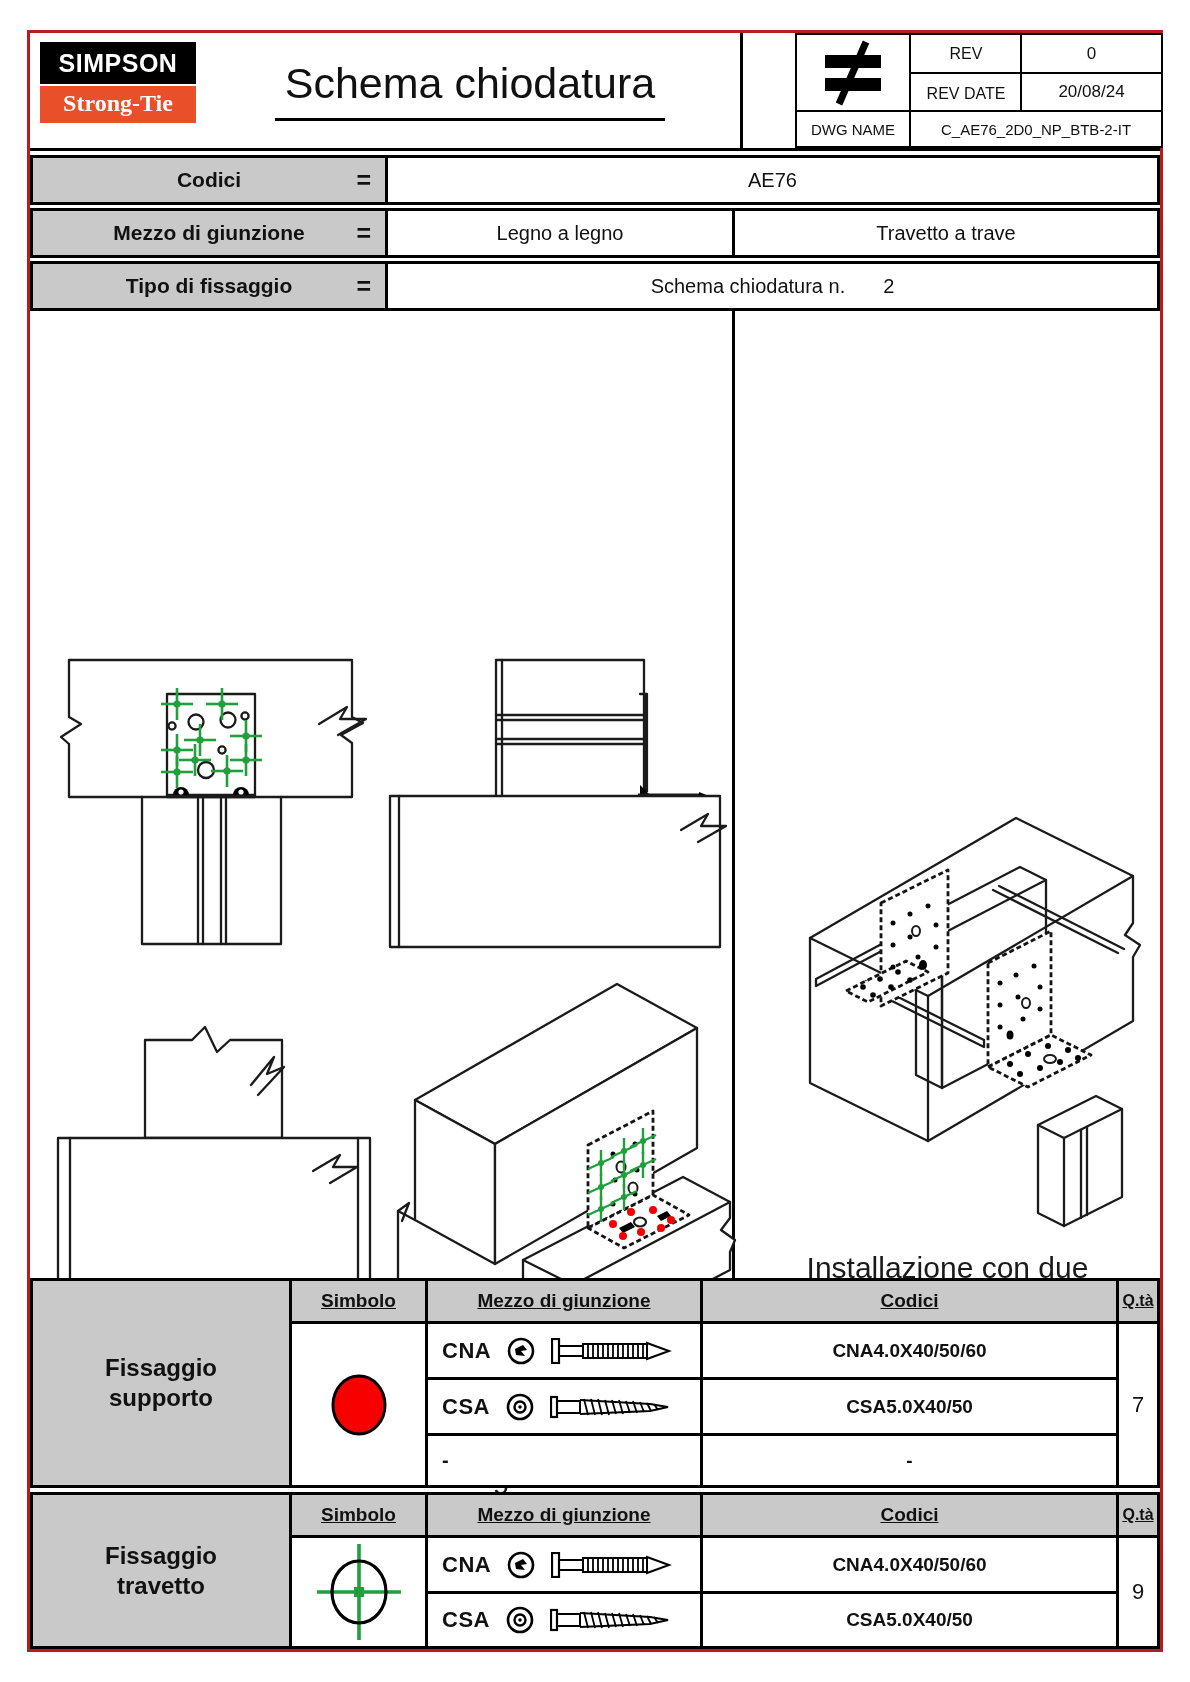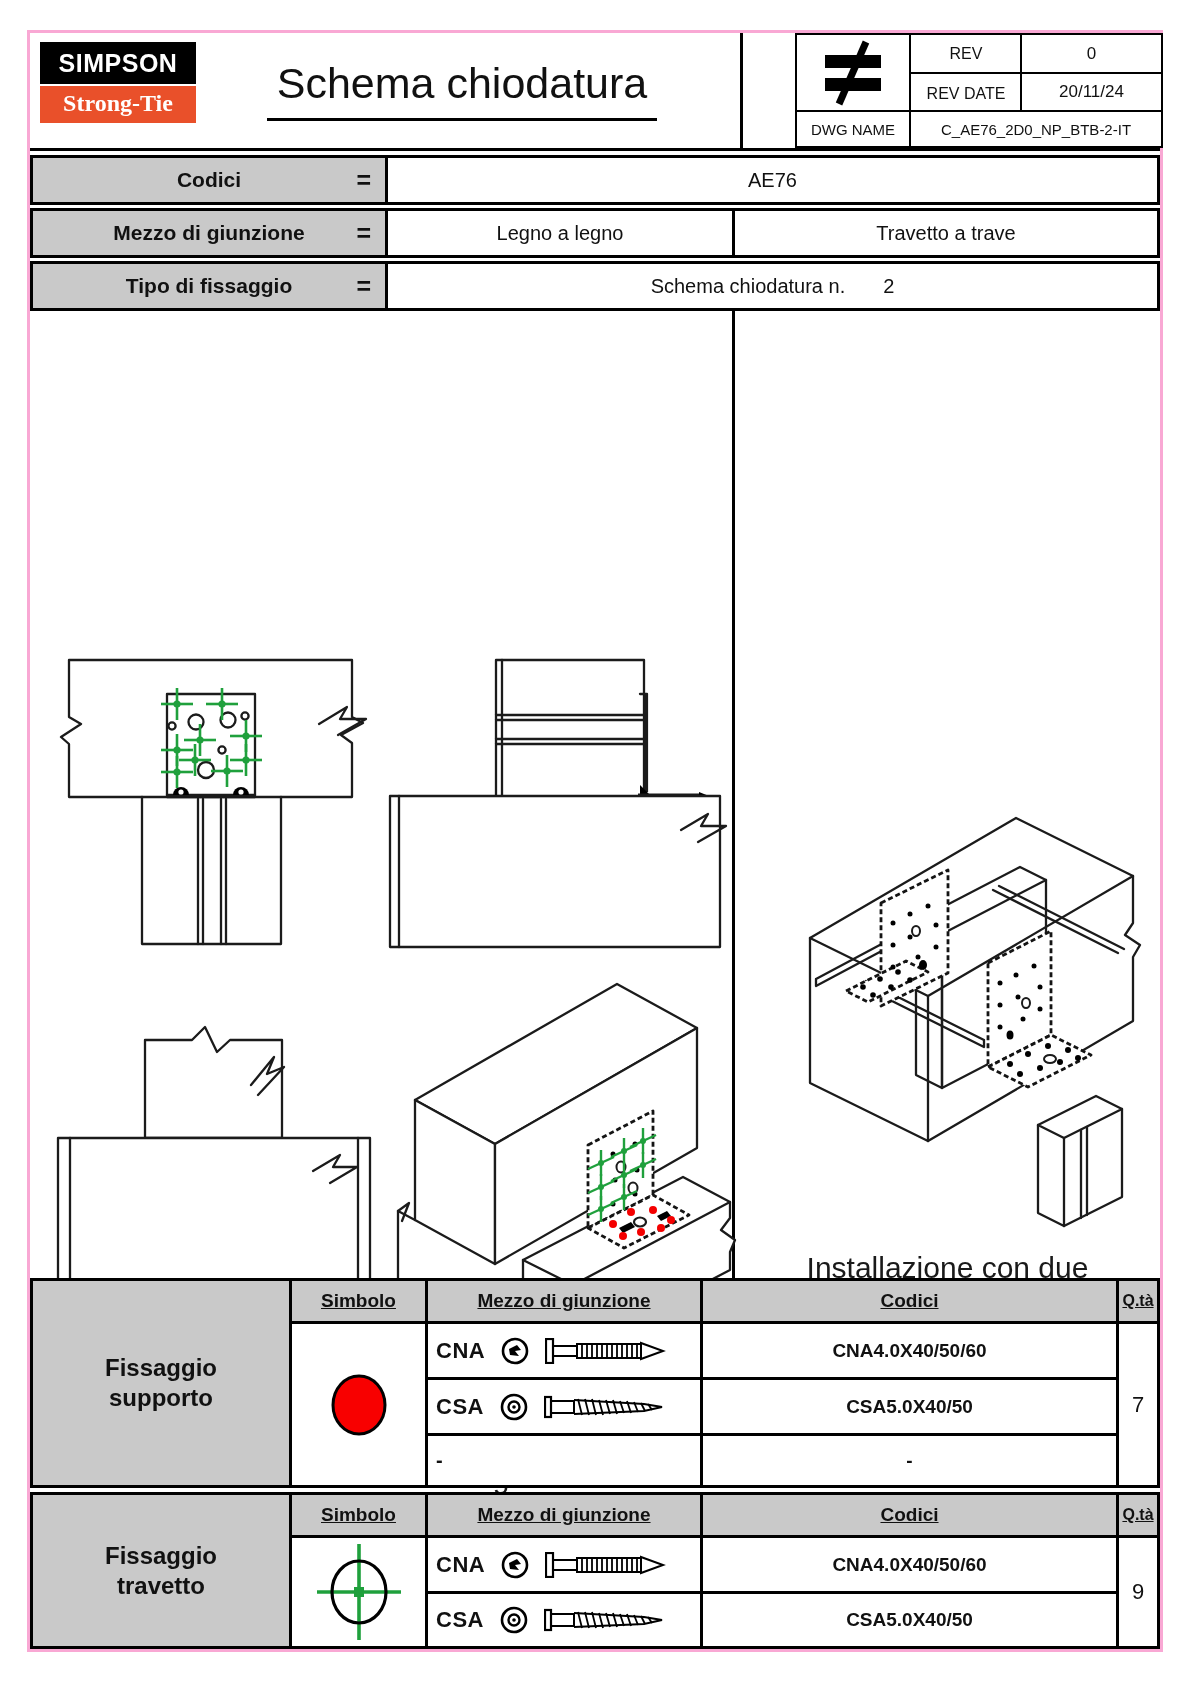--- a/index.html
+++ b/index.html
@@ -5,7 +5,7 @@
   * { margin:0; padding:0; box-sizing:border-box; }
   body { background:#fff; font-family:"Liberation Sans", sans-serif; color:#111; }
   .page { position:relative; width:1190px; height:1682px; background:#fff; overflow:hidden; }
-  .sheet { position:absolute; left:27px; top:30px; width:1136px; height:1622px; border:3px solid #f9a8d4; background:#fff; }
+  .sheet { position:absolute; left:27px; top:30px; width:1136px; height:1622px; border:3px solid #b91c1c; background:#fff; }
 
   
   .header-band { position:absolute; left:0; top:0; width:1130px; height:118px; border-bottom:3px solid #000; }

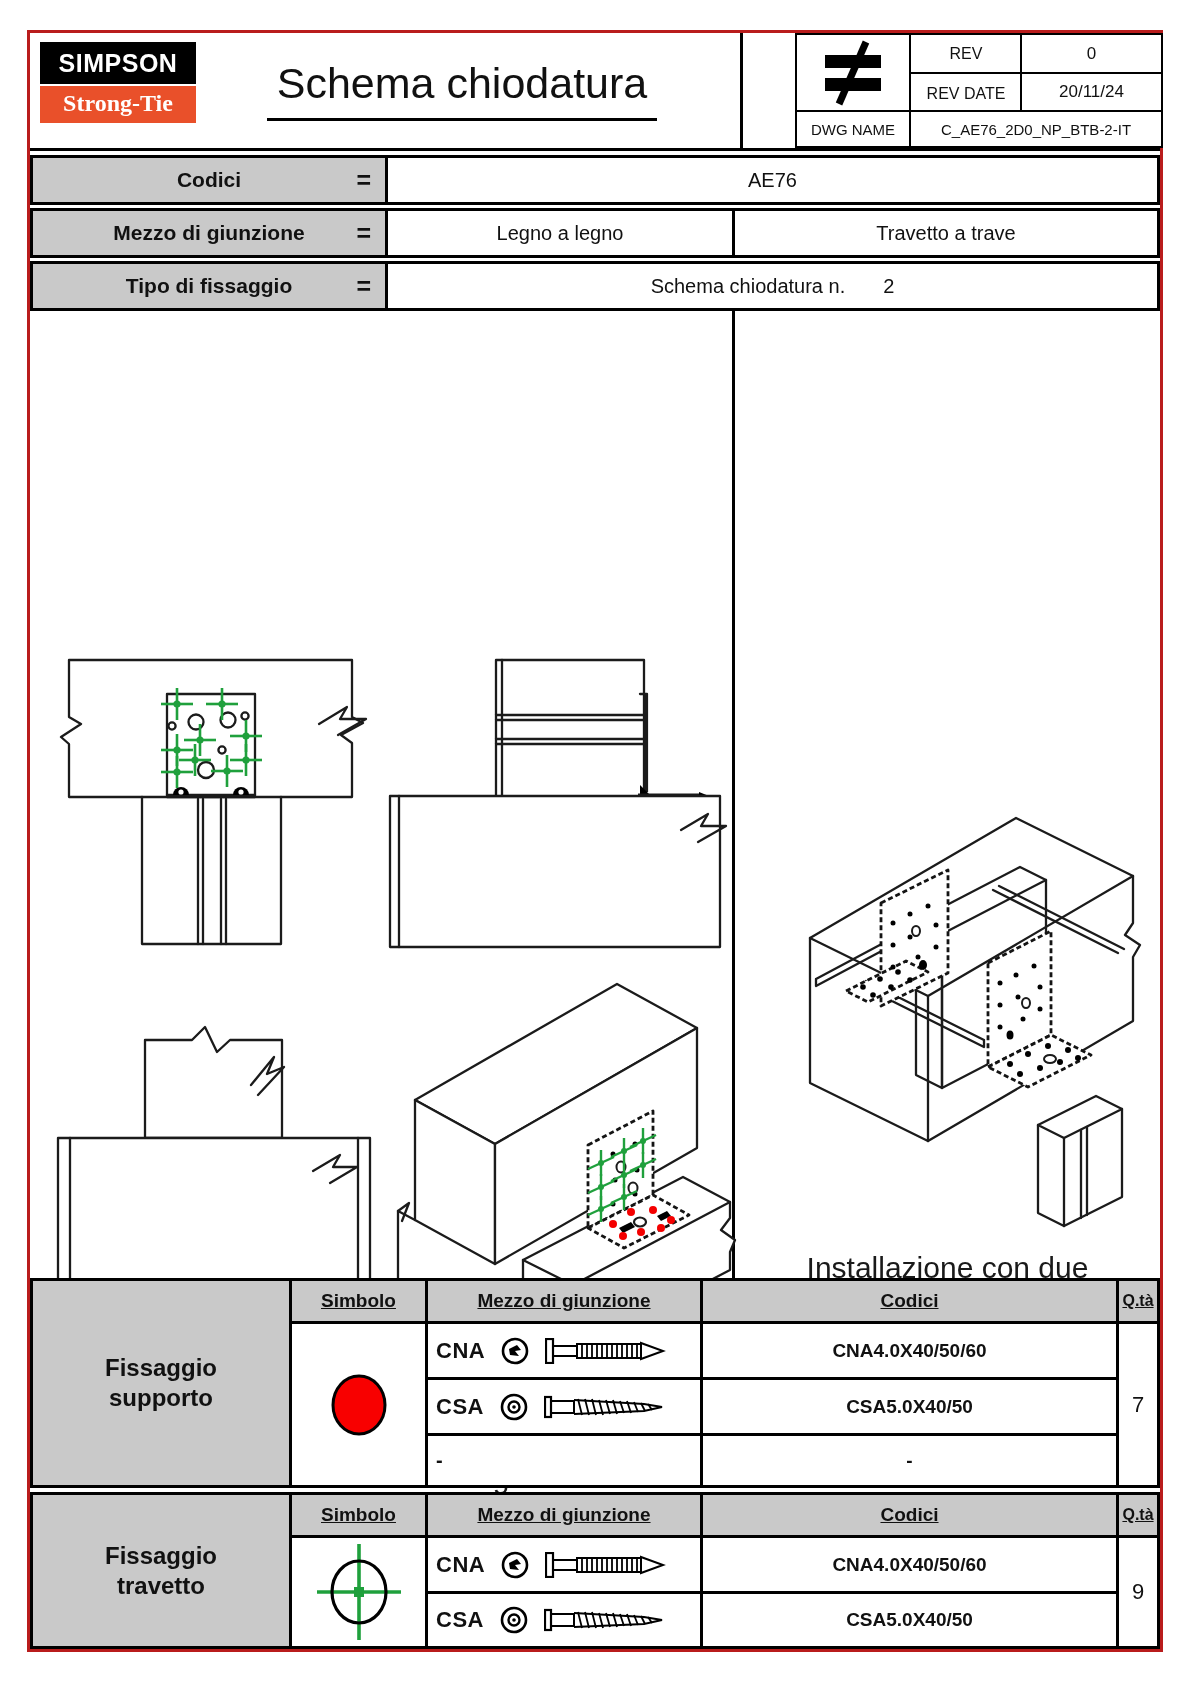--- a/index.html
+++ b/index.html
@@ -12,7 +12,7 @@
   .logo { position:absolute; left:10px; top:9px; width:156px; }
   .logo-top { background:#000; color:#fff; font-weight:bold; font-size:25px; letter-spacing:.5px; text-align:center; padding:5px 2px 4px; border:2px solid #000; }
   .logo-bottom { margin-top:2px; background:#E9502A; color:#fff; font-weight:bold; font-size:24px; font-family:"Liberation Serif", serif; text-align:center; padding:4px 20px 6px; }
-  .title-wrap { position:absolute; left:172px; top:26px; width:520px; text-align:center; }
+  .title-wrap { position:absolute; left:180px; top:26px; width:520px; text-align:center; }
   .sheet-title { display:inline-block; font-size:43px; padding:0 10px 10px; border-bottom:3px solid #000; white-space:nowrap; }
   .tblock { position:absolute; left:710px; top:0; width:420px; height:115px; border-left:3px solid #000; }
   .tb-cell { position:absolute; border:2.5px solid #000; display:flex; align-items:center; justify-content:center; font-size:16px; background:#fff; }

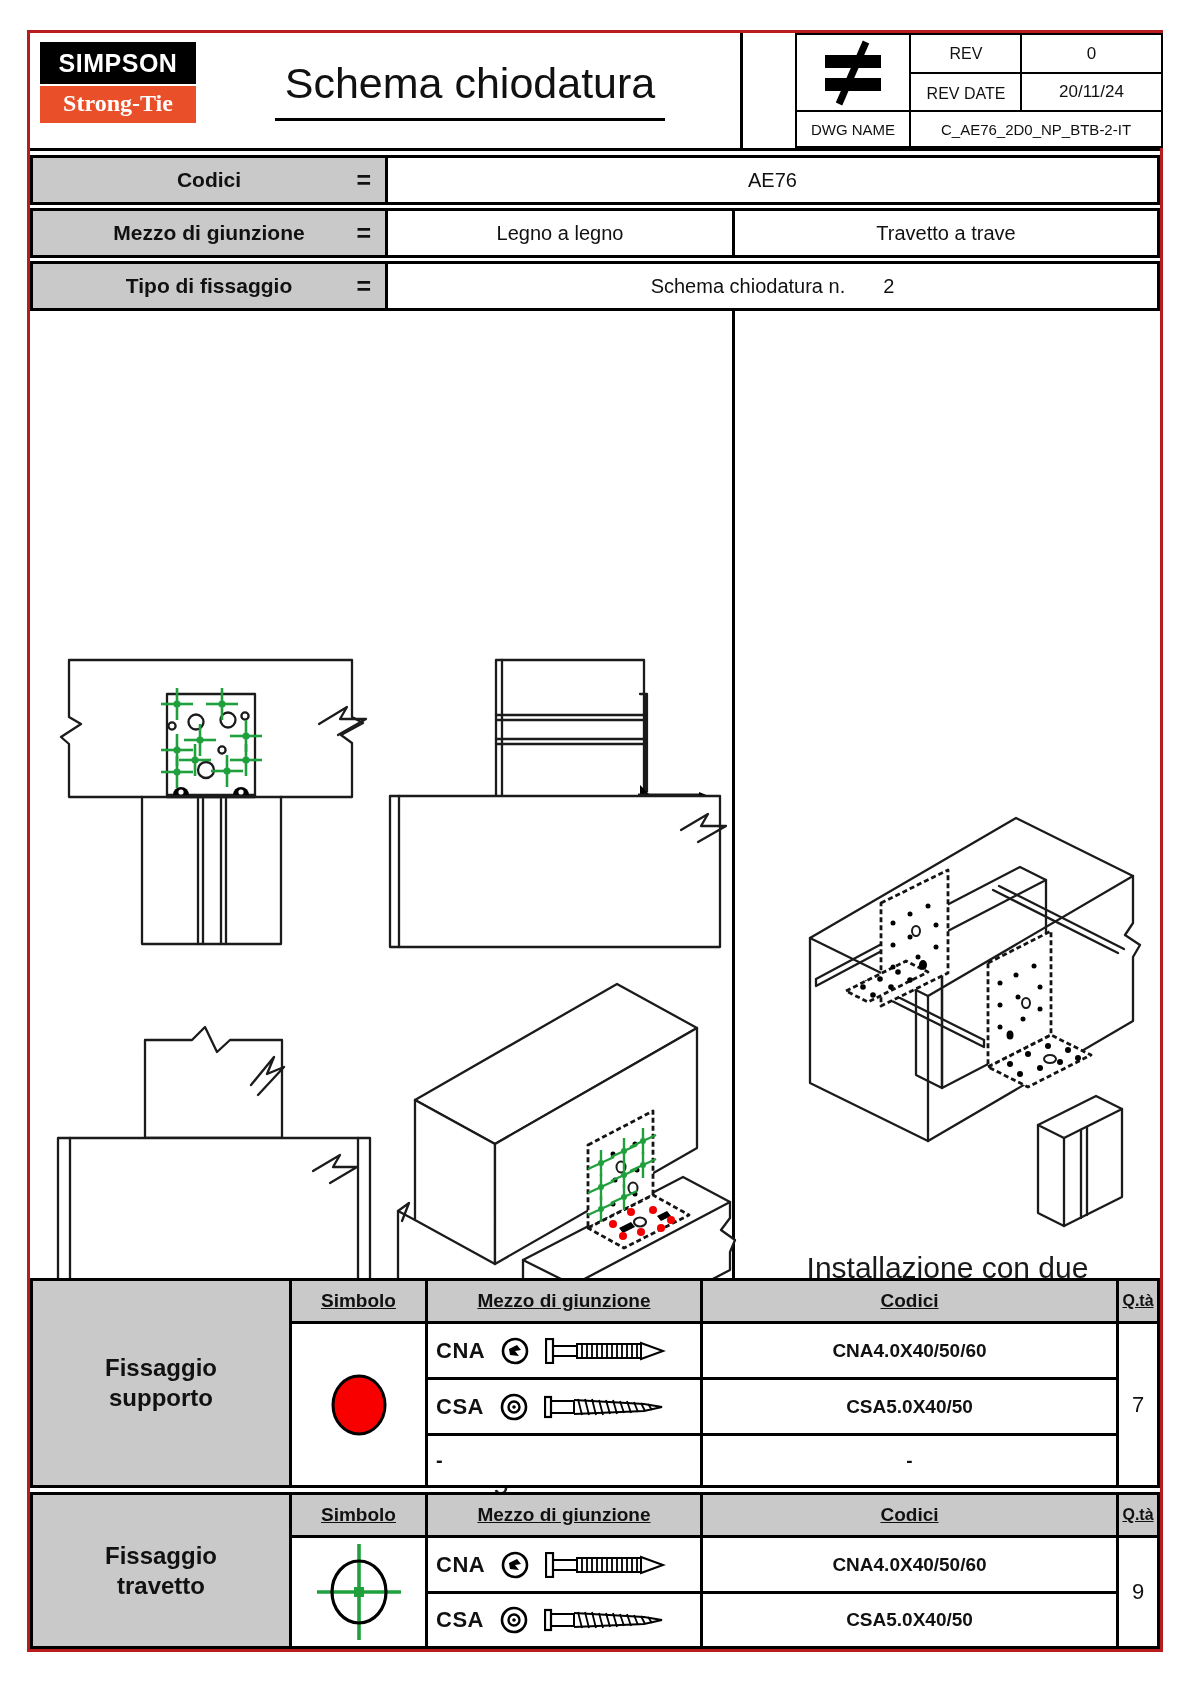--- a/index.html
+++ b/index.html
@@ -82,7 +82,7 @@
       <div class="tb-cell tb-rev">REV</div>
       <div class="tb-cell tb-revv">0</div>
       <div class="tb-cell tb-rdate">REV DATE</div>
-      <div class="tb-cell tb-rdv">20/11/24</div>
+      <div class="tb-cell tb-rdv">20/08/24</div>
       <div class="tb-cell tb-dwg">DWG NAME</div>
       <div class="tb-cell tb-dwgv">C_AE76_2D0_NP_BTB-2-IT</div>
     </div>

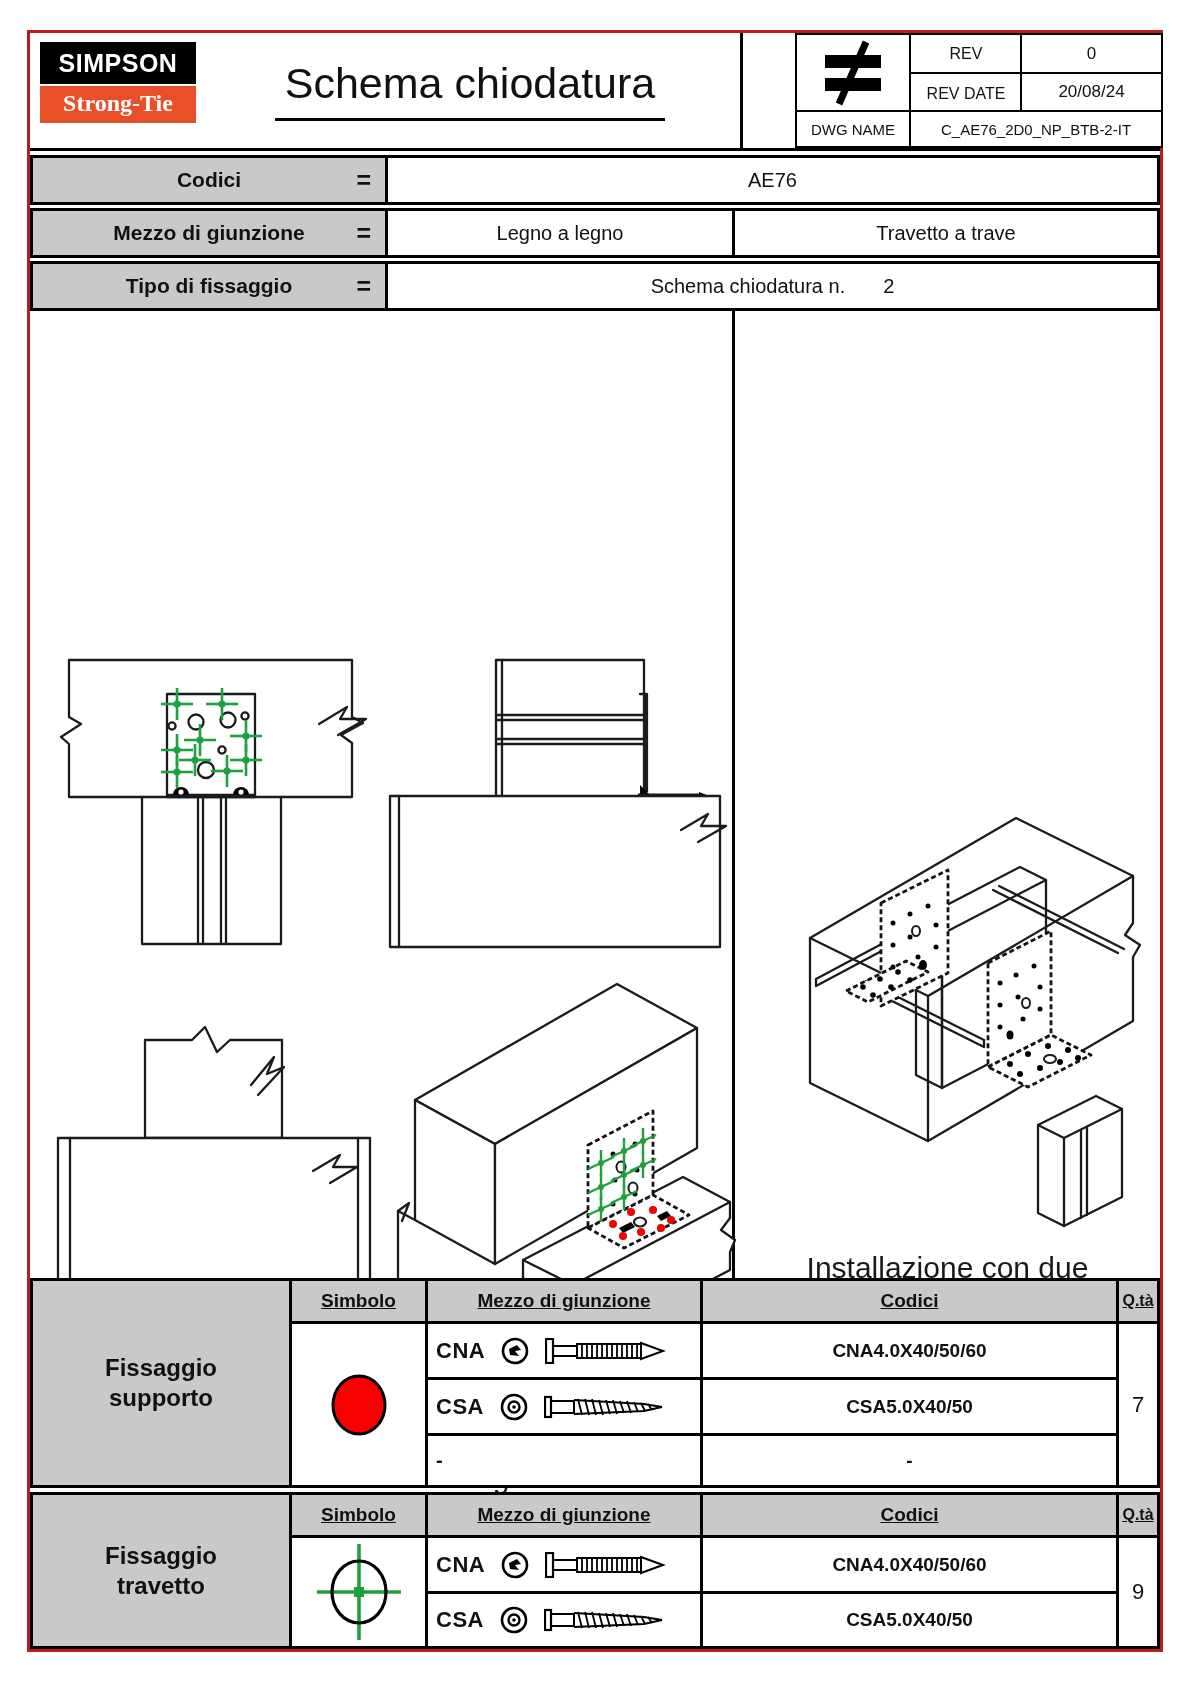--- a/index.html
+++ b/index.html
@@ -52,7 +52,7 @@
   .fgray { background:#C9C9C9; }
   .fhead { font-weight:bold; font-size:19px;text-decoration:underline; }
   .group-label { width:140px; text-align:center; font-weight:bold; font-size:24px; line-height:1.25; }
-  .mezzo { justify-content:flex-start; padding-left:8px; gap:15px; }
+  .mezzo { justify-content:flex-start; padding-left:14px; gap:15px; }
   .mezzo .fname { font-weight:bold; font-size:22px; letter-spacing:.5px; }
   .code { font-weight:bold; font-size:19px; }
   .qty { font-size:22px; }

